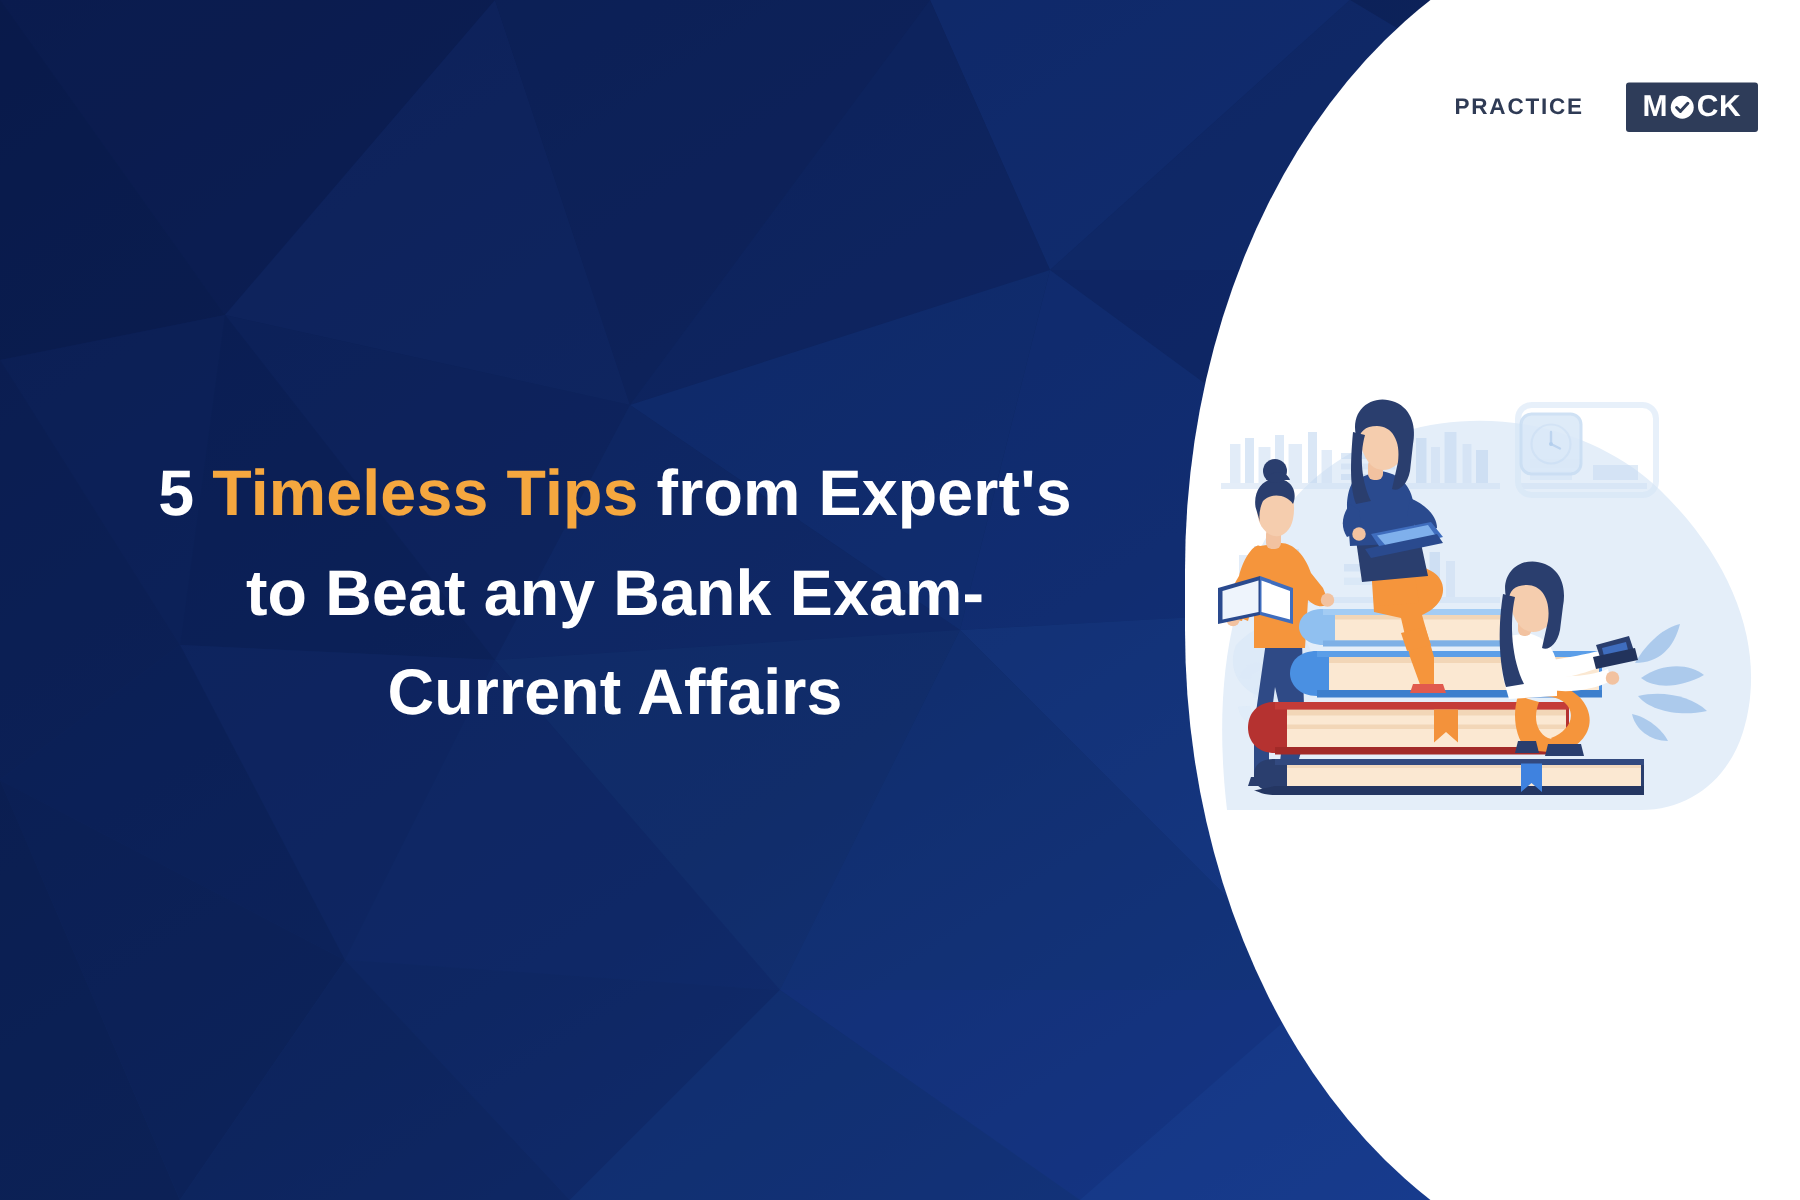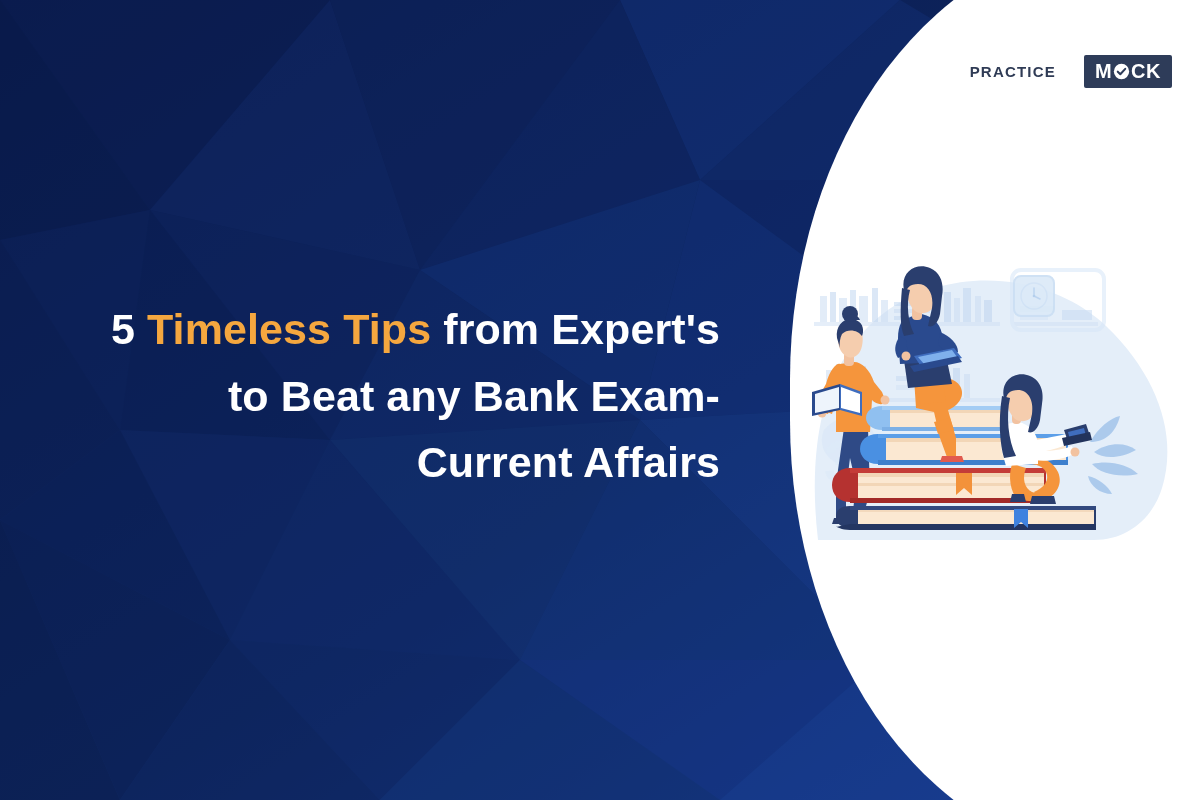--- a/index.html
+++ b/index.html
@@ -49,7 +49,7 @@
   
   .headline-wrap{
     position:absolute; left:0; top:296px; width:820px;
-    text-align:right; z-index:6;
+    text-align:center; z-index:6;
     padding:0 100px;
   }
   .headline{

